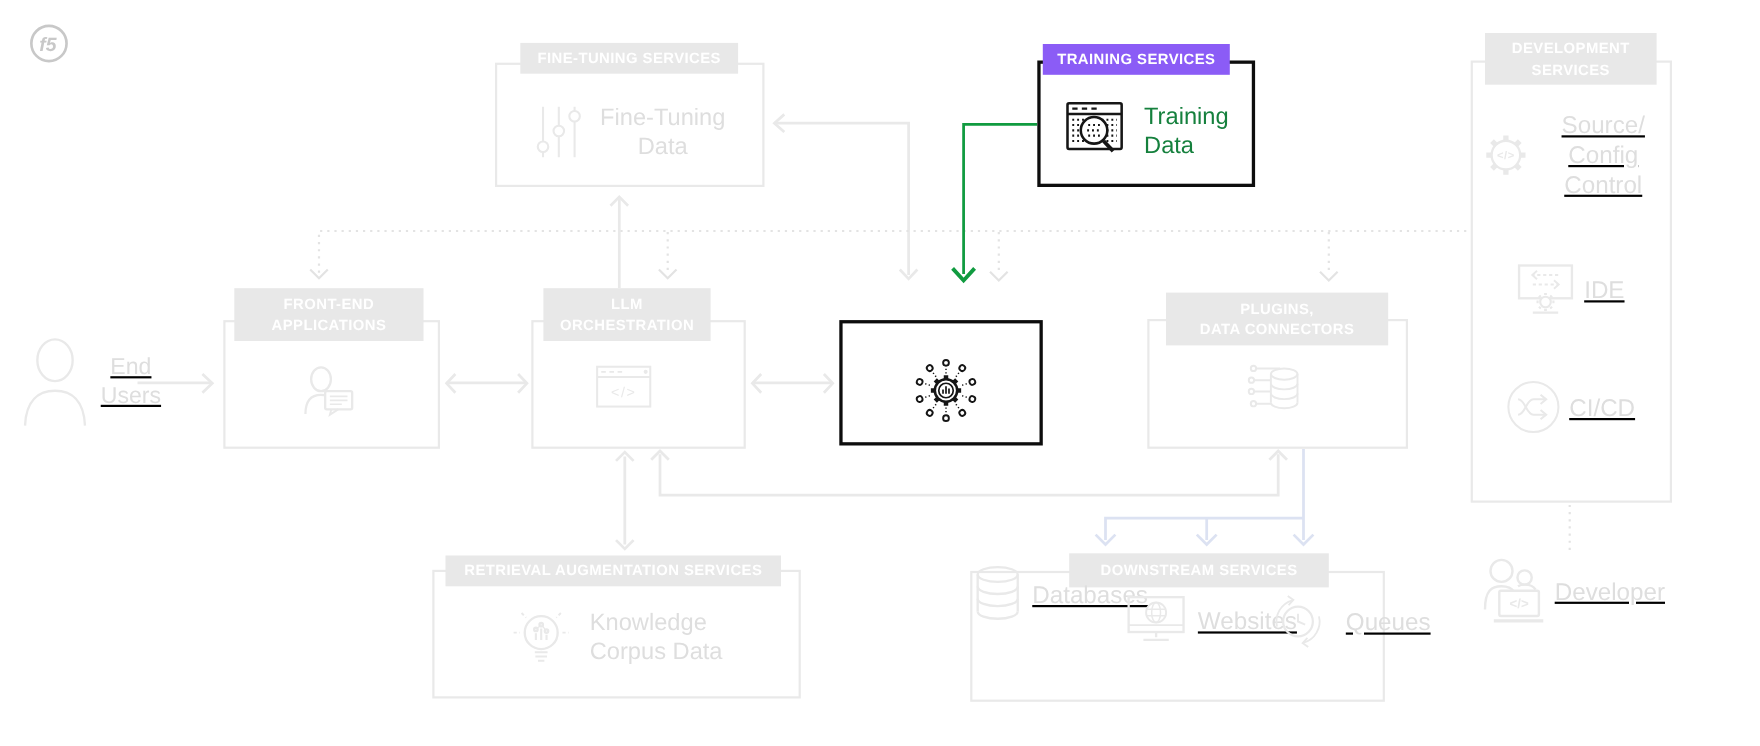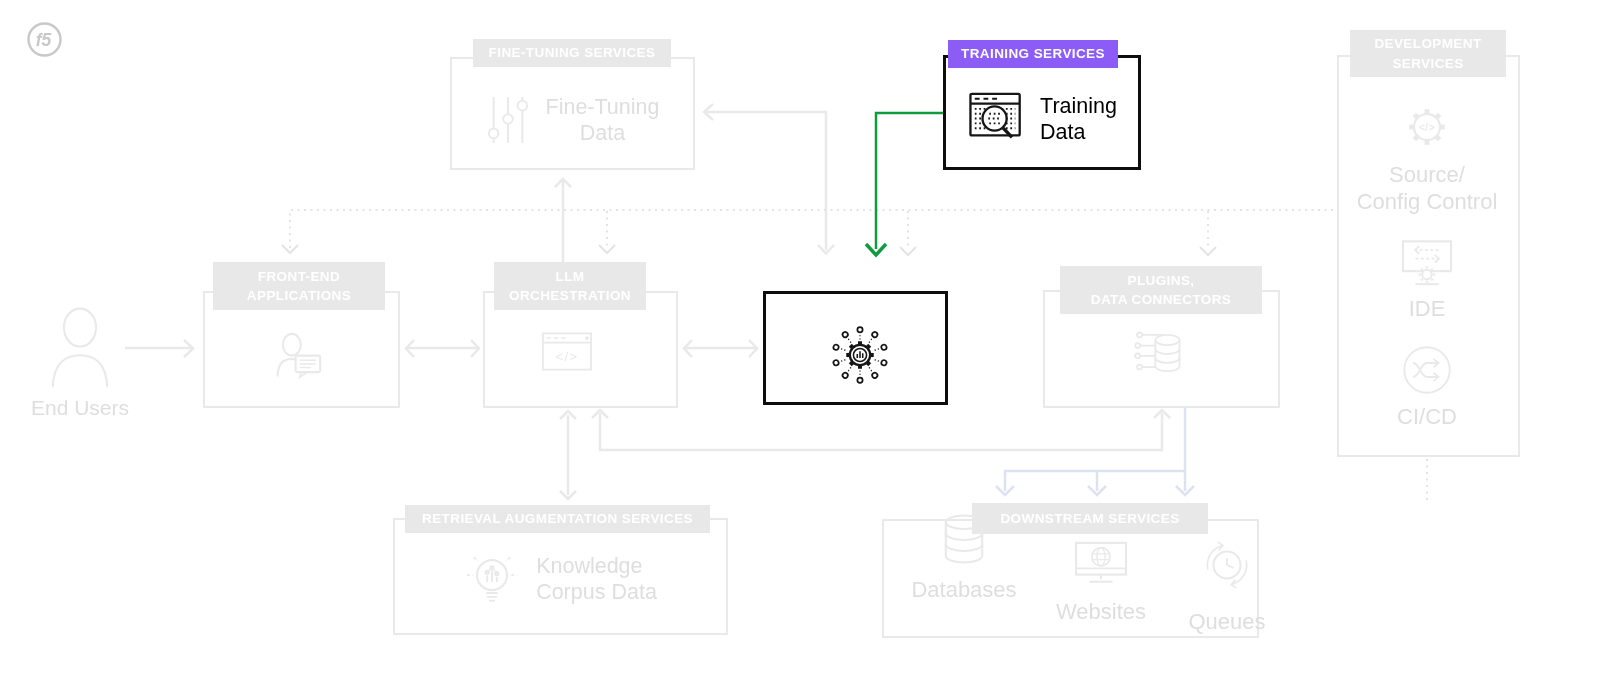--- a/index.html
+++ b/index.html
@@ -25,7 +25,7 @@
   .col { flex-direction:column; gap:7px; text-align:center; }
 
   .node-label { font-size:21.5px; line-height:26px; white-space:pre-line; color:#dedede; }
-  .node-label.active { color:#000000; }
+  .node-label.active { color:#15803d; }
   .item-label { font-size:22px; line-height:27px; white-space:pre-line; color:#dedede; text-align:center; }
 
   .icon { color:#e9e9e9; display:block; }

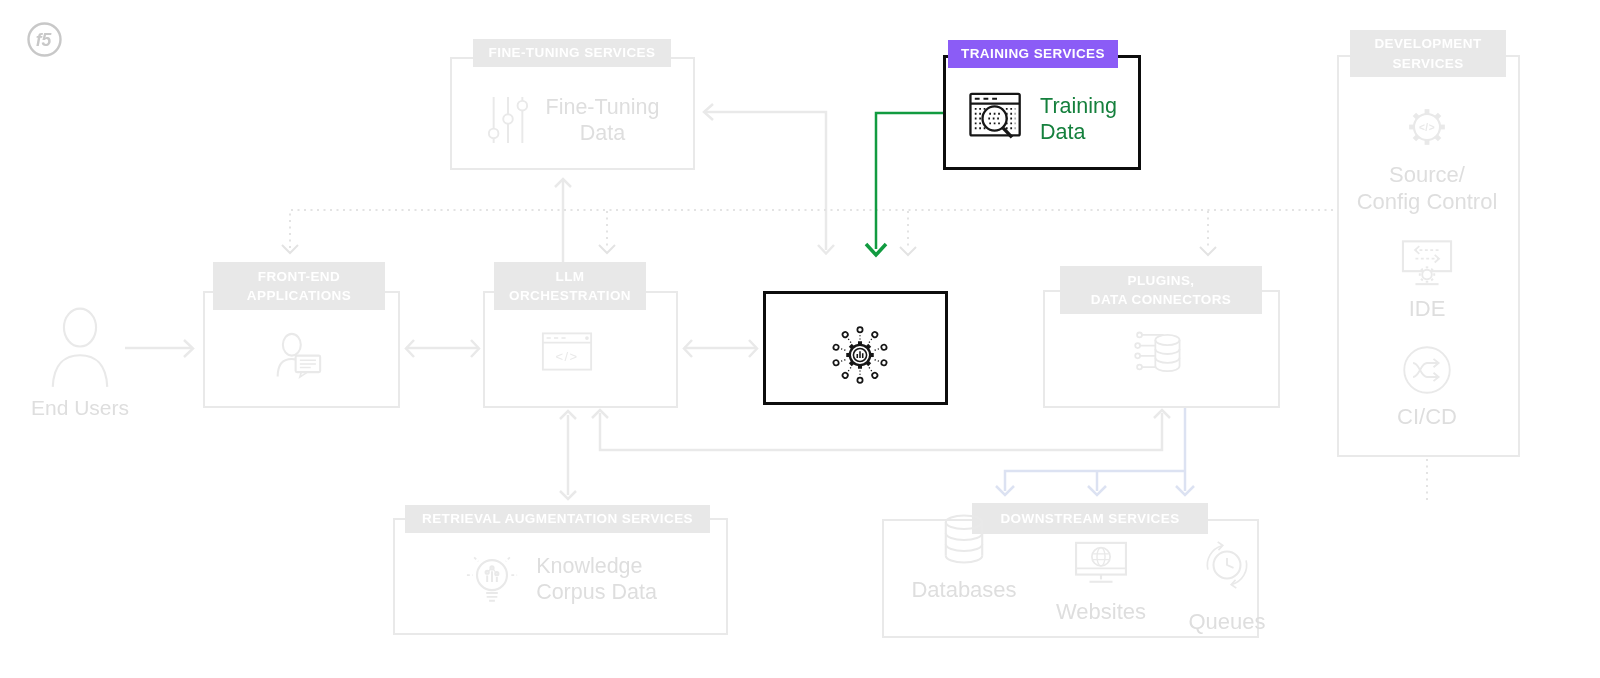--- a/index.html
+++ b/index.html
@@ -22,7 +22,7 @@
   .content { position:absolute; z-index:4; display:flex; align-items:center;
              justify-content:center; }
   .row { flex-direction:row; gap:16px; }
-  .col { flex-direction:column; gap:7px; text-align:center; }
+  .col { gap:7px; text-align:center;text-decoration:underline; }
 
   .node-label { font-size:21.5px; line-height:26px; white-space:pre-line; color:#dedede; }
   .node-label.active { color:#15803d; }

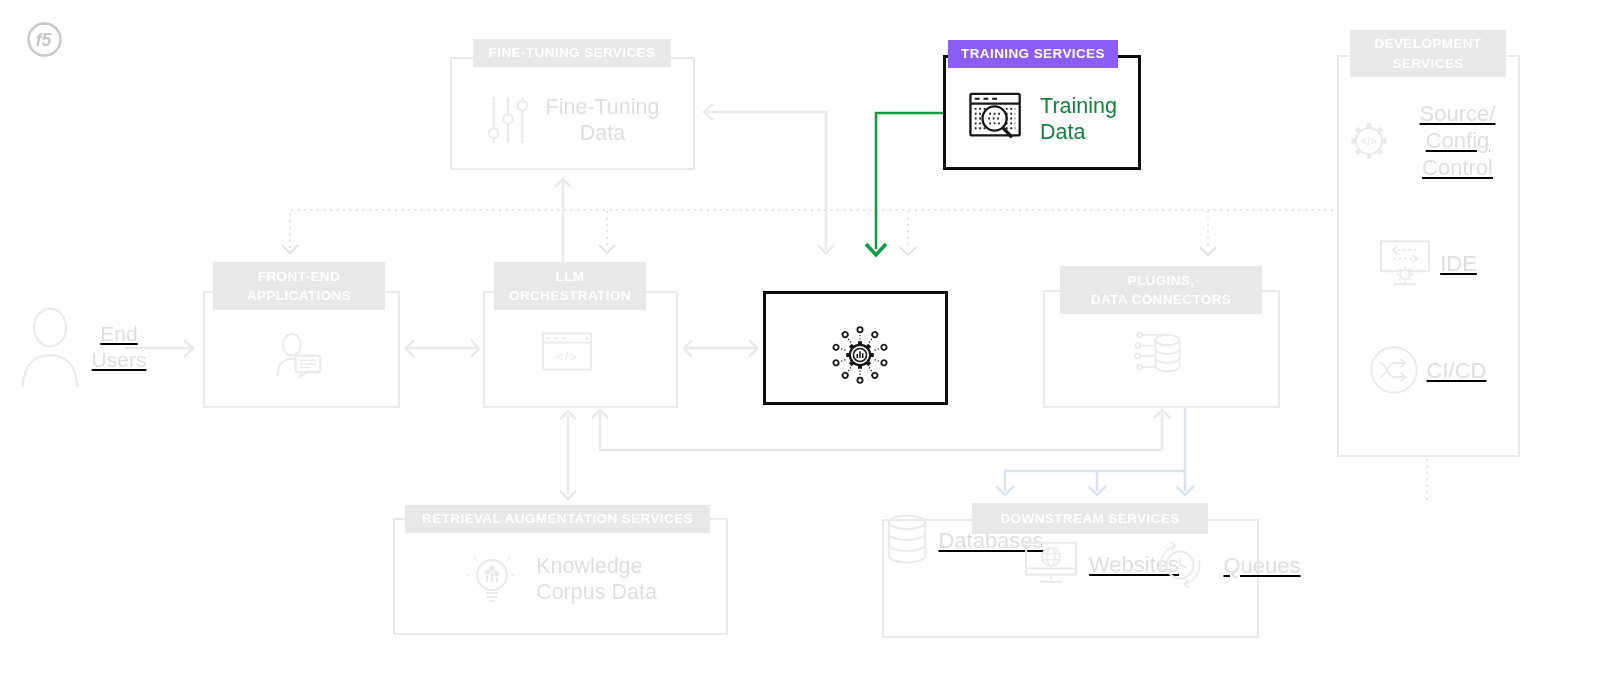--- a/index.html
+++ b/index.html
@@ -217,6 +217,20 @@
     <span class="item-label">CI/CD</span>
   </div>
 
+  <div class="content col" style="left:1352px;top:506px;width:150px;">
+    <span class="icon">
+      <svg viewBox="0 0 66 62" width="66" height="62" stroke="currentColor" fill="none" stroke-width="2.2">
+        <circle cx="25" cy="13" r="10"></circle>
+        <path d="M10,48 C10,31 16,27 25,27 C31,27 34.5,29 36.5,32"></path>
+        <circle cx="46" cy="19" r="6.5"></circle>
+        <path d="M56,30 C54,26.5 51,25.5 46,25.5 C43.5,25.5 41.5,26 40,27"></path>
+        <rect x="23" y="31" width="36" height="23" rx="1.5" fill="#fff"></rect>
+        <text x="41" y="47" font-size="12" font-weight="700" text-anchor="middle" fill="currentColor" stroke="none">&lt;/&gt;</text>
+        <path d="M18,58.5 H63" stroke-width="3"></path>
+      </svg>
+    </span>
+    <span class="item-label">Developer</span>
+  </div>
 
   <div class="content" style="left:270px;top:322px;width:55px;height:70px;">
     <span class="icon">

